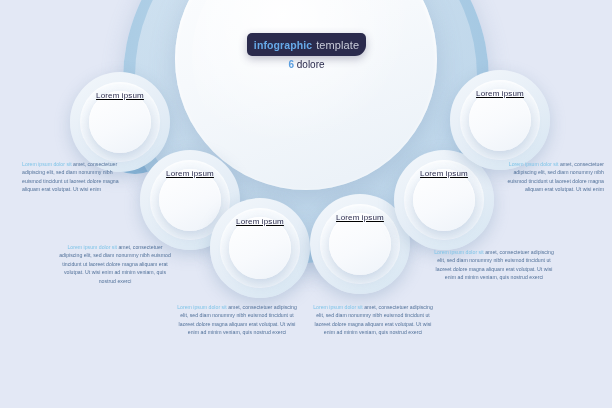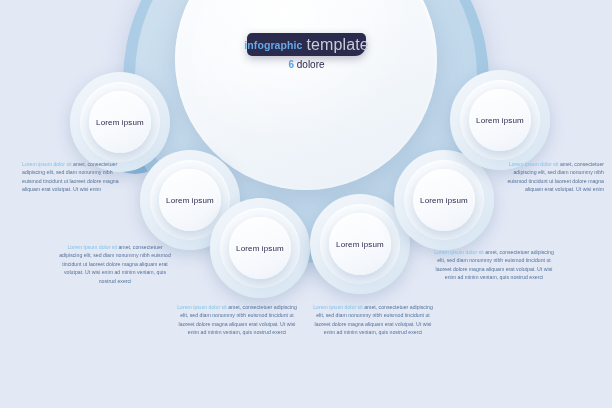--- a/index.html
+++ b/index.html
@@ -44,7 +44,7 @@
     box-shadow:0 3px 8px rgba(50,50,90,.30);
   }
   .title-banner .t1{color:#66a9e8;font-size:10.5px;font-weight:bold;letter-spacing:.1px;}
-  .title-banner .t2{color:#c9ccd9;font-size:16px;margin-left:4px;letter-spacing:.1px;}
+  .title-banner .t2{color:#c9ccd9;font-size:11px;margin-left:4px;letter-spacing:.1px;}
   .subtitle{
     position:absolute;left:247px;top:59px;width:119px;text-align:center;
     font-size:10px;color:#2b2b4d;

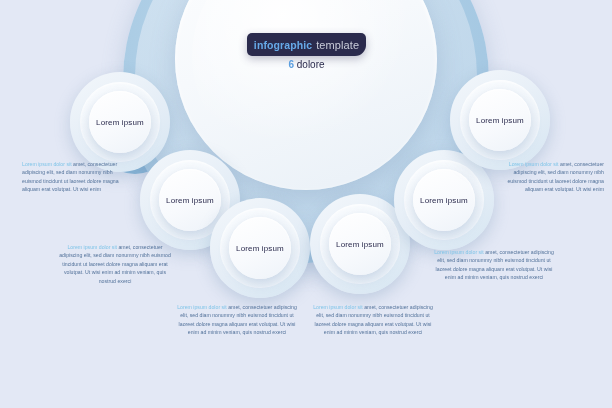--- a/index.html
+++ b/index.html
@@ -71,7 +71,7 @@
     position:absolute;inset:19px;border-radius:50%;
     background:linear-gradient(155deg,#ffffff 0%,#f8fafd 55%,#eef3f9 100%);
     box-shadow:0 4px 11px rgba(120,150,185,.30), inset 0 1px 2px rgba(255,255,255,1);
-    display:flex;align-items:center;justify-content:center;
+    display:flex;justify-content:center;text-decoration:underline;
   }
   .node .lbl{
     font-size:8px;color:#2b2b4d;letter-spacing:.15px;white-space:nowrap;

